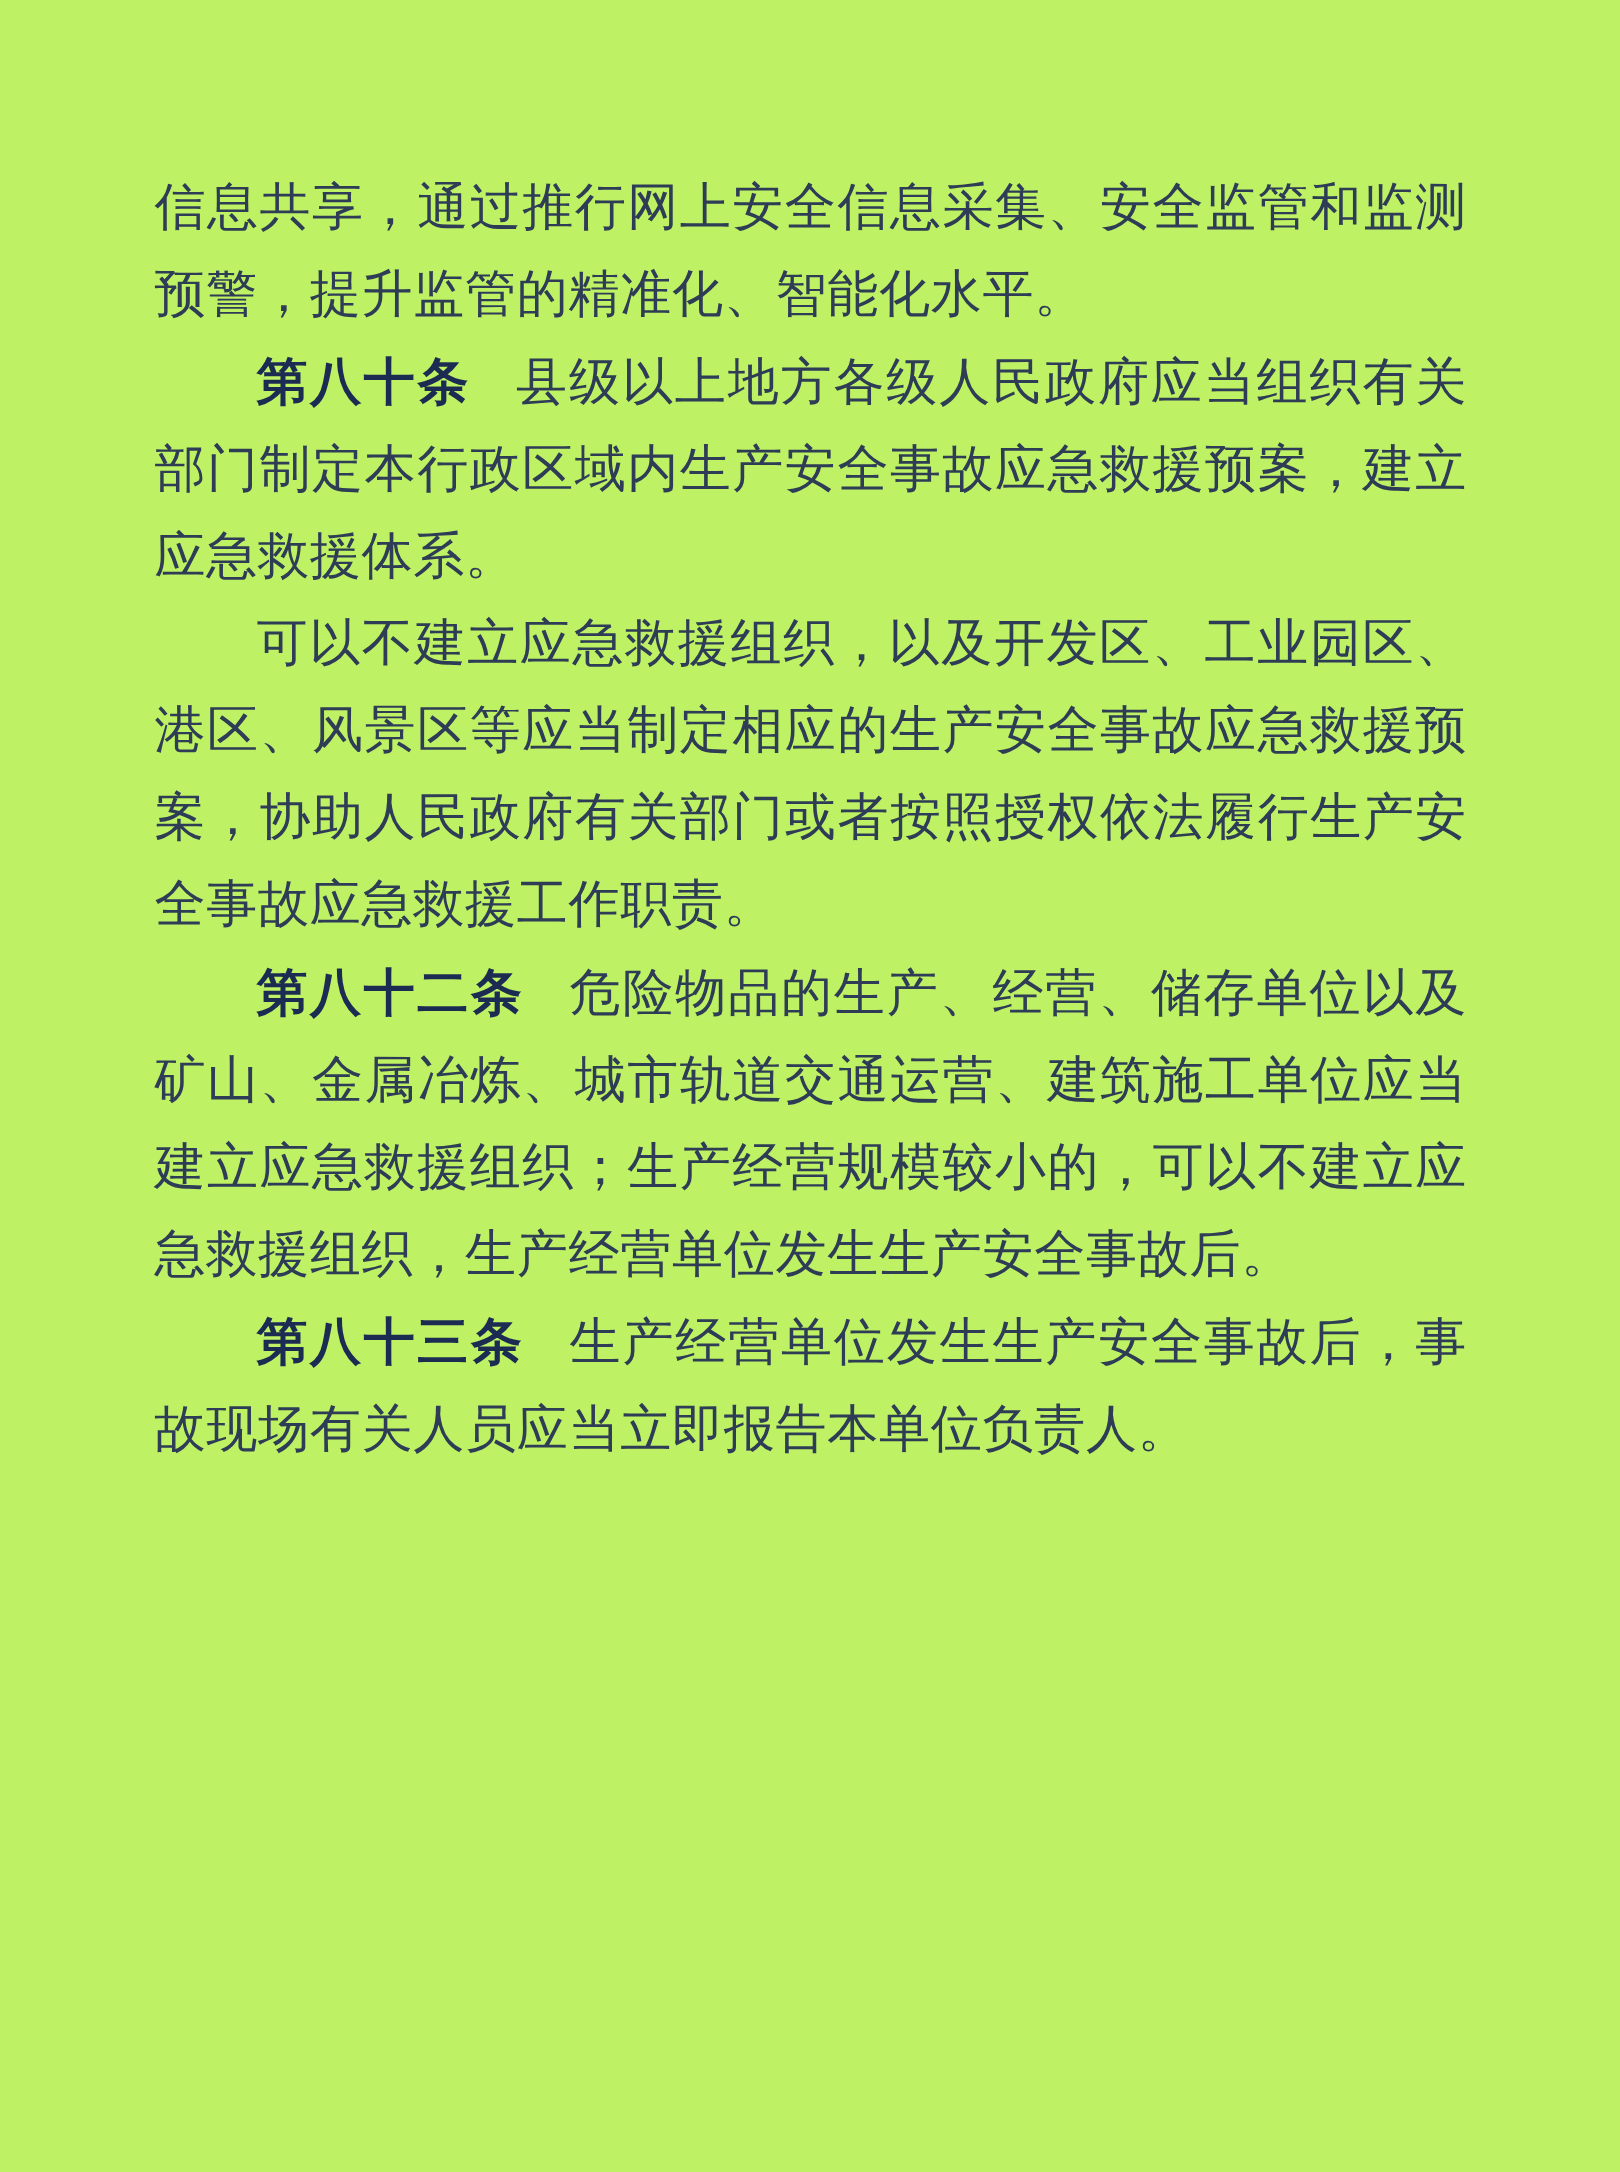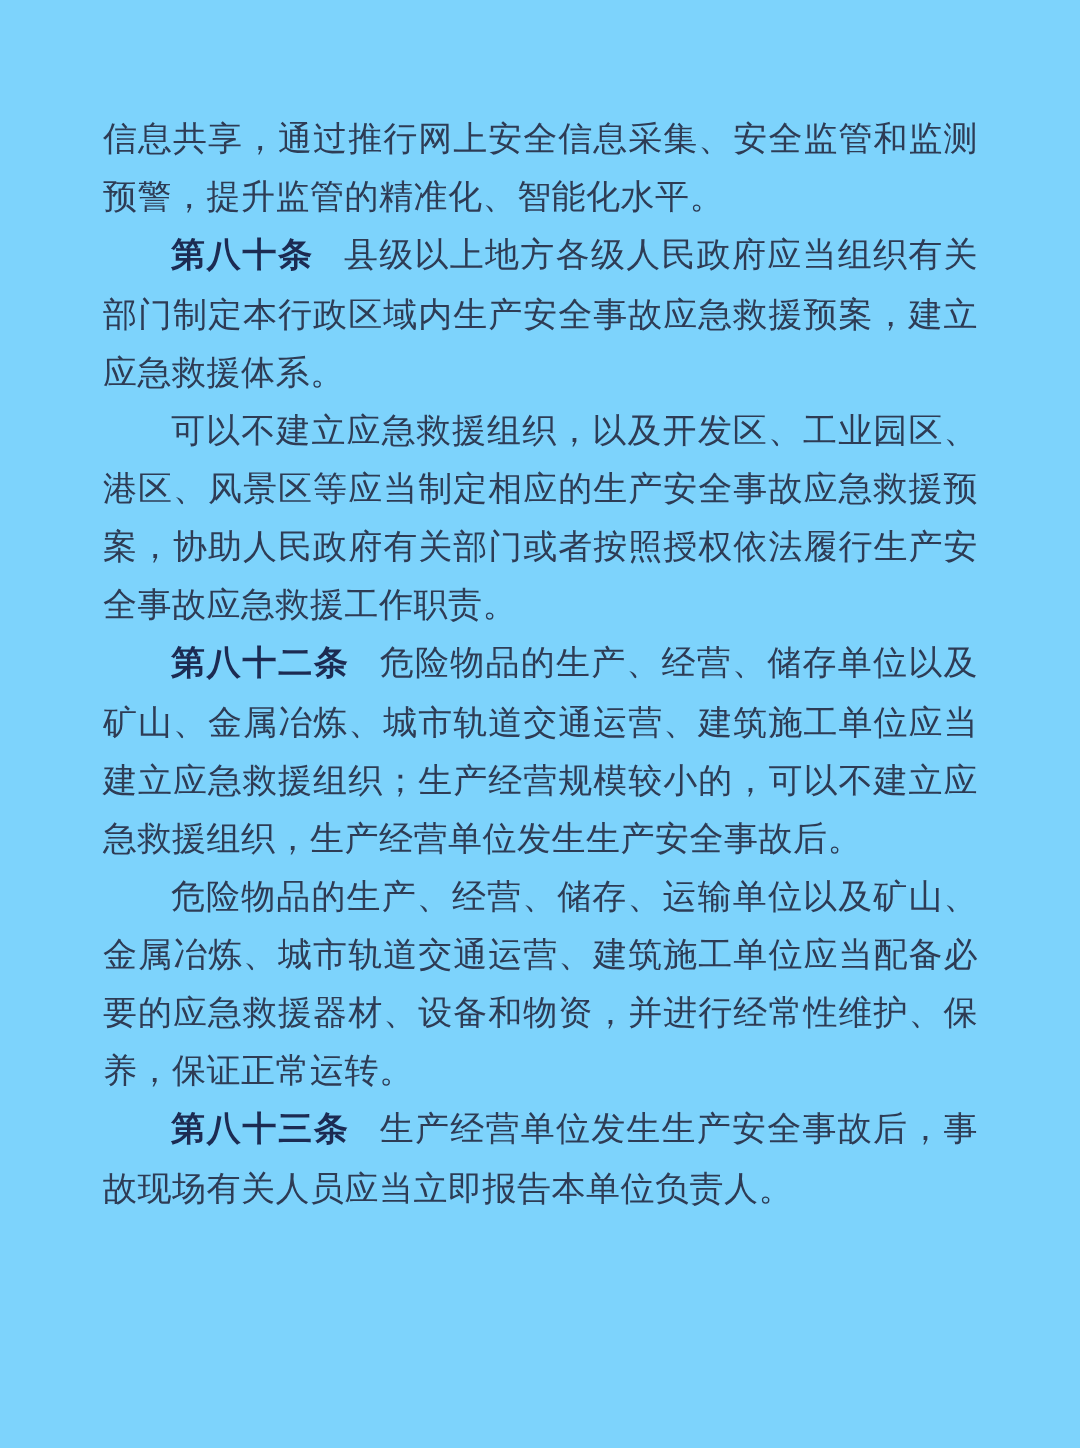--- a/index.html
+++ b/index.html
@@ -17,7 +17,7 @@
     width: 1080px;
     height: 1448px;
     padding: 110px 102px 0 103px;
-    background: #7dd3fc;
+    background: #bef264;
   }
   .para {
     font-family: "Liberation Serif", "DejaVu Serif", serif;

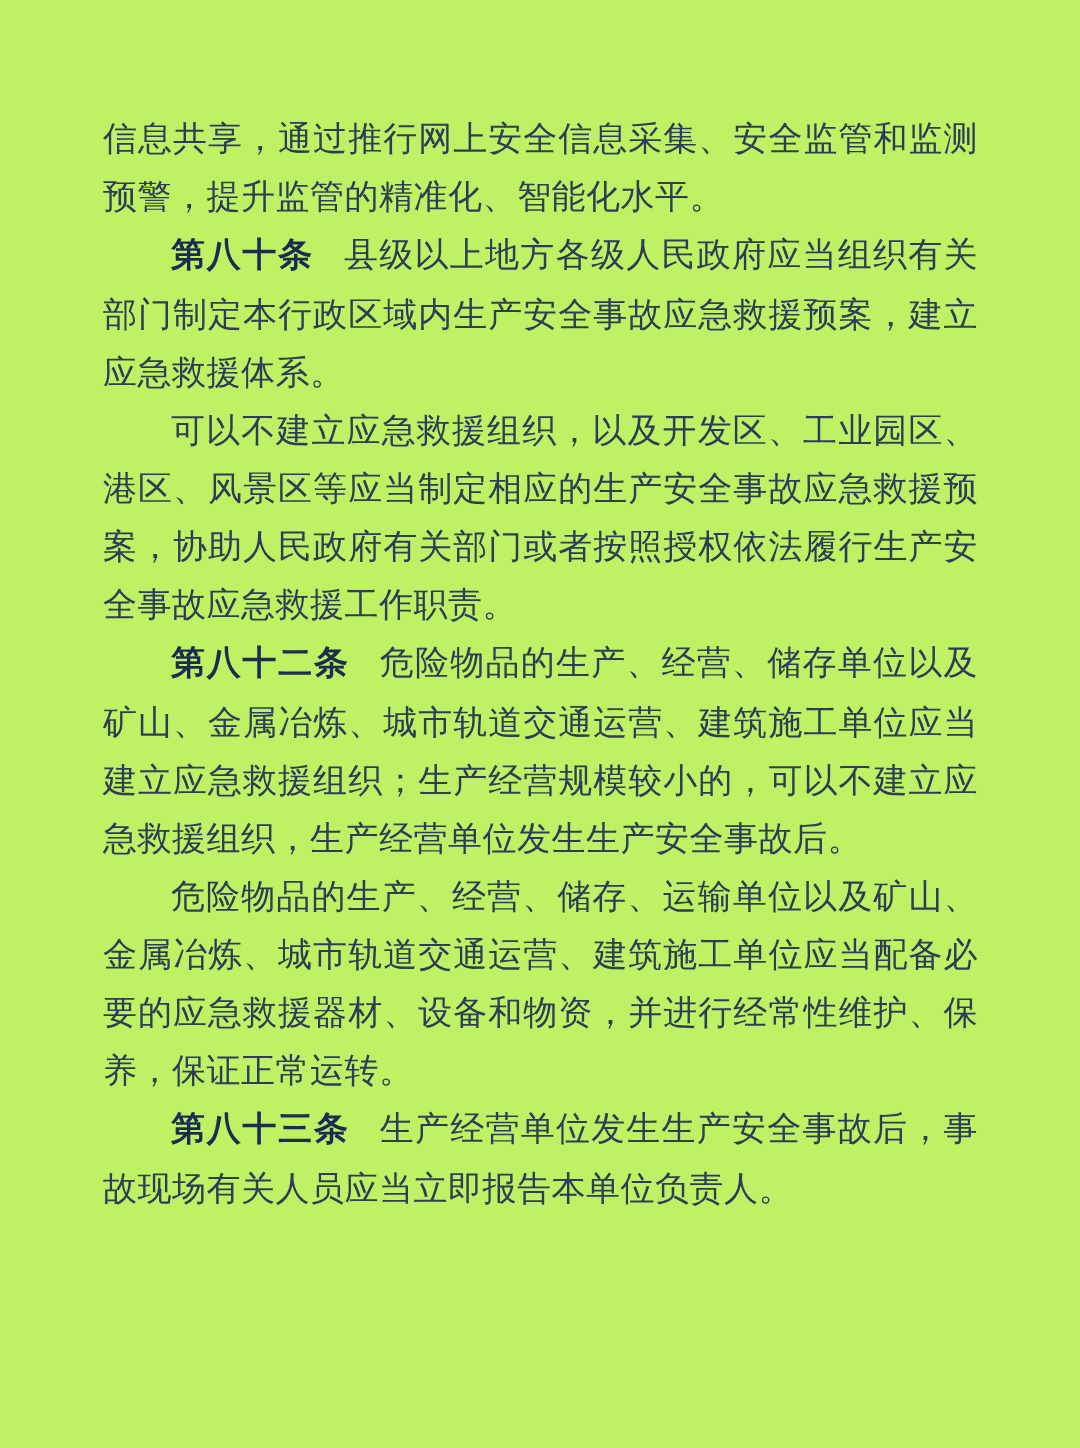--- a/index.html
+++ b/index.html
@@ -34,7 +34,7 @@
     text-indent: 0;
   }
   .article-no {
-    font-family: Liberation Mono, monospace;
+    font-family: Liberation Sans, sans-serif;
     font-weight: 700;
     color: #1c2b52;
     margin-right: 30px;

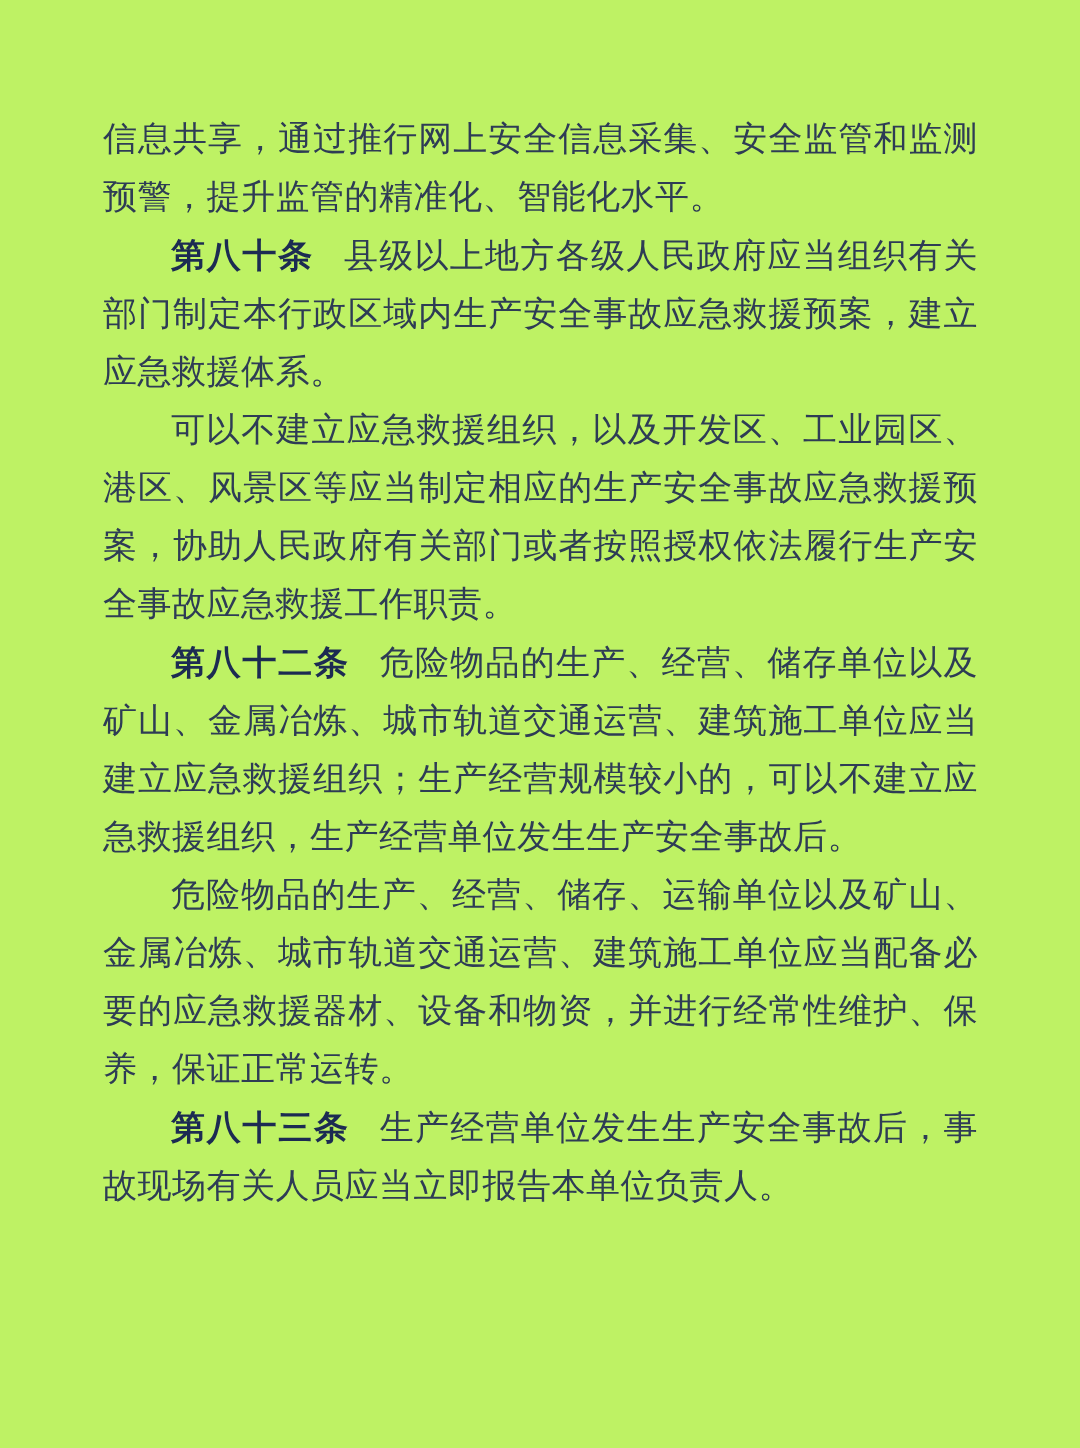--- a/index.html
+++ b/index.html
@@ -55,7 +55,6 @@
 
   <p class="para"><span class="article-no">第八十二条</span><span>危险物品的生产、经营、储存单位以及矿山、金属冶炼、城市轨道交通运营、建筑施工单位应当建立应急救援组织；生产经营规模较小的，可以不建立应急救援组织，生产经营单位发生生产安全事故后。</span></p>
 
-  <p class="para"><span>危险物品的生产、经营、储存、运输单位以及矿山、金属冶炼、城市轨道交通运营、建筑施工单位应当配备必要的应急救援器材、设备和物资，并进行经常性维护、保养，保证正常运转。</span></p>
 
   <p class="para"><span class="article-no">第八十三条</span><span>生产经营单位发生生产安全事故后，事故现场有关人员应当立即报告本单位负责人。</span></p>
 

